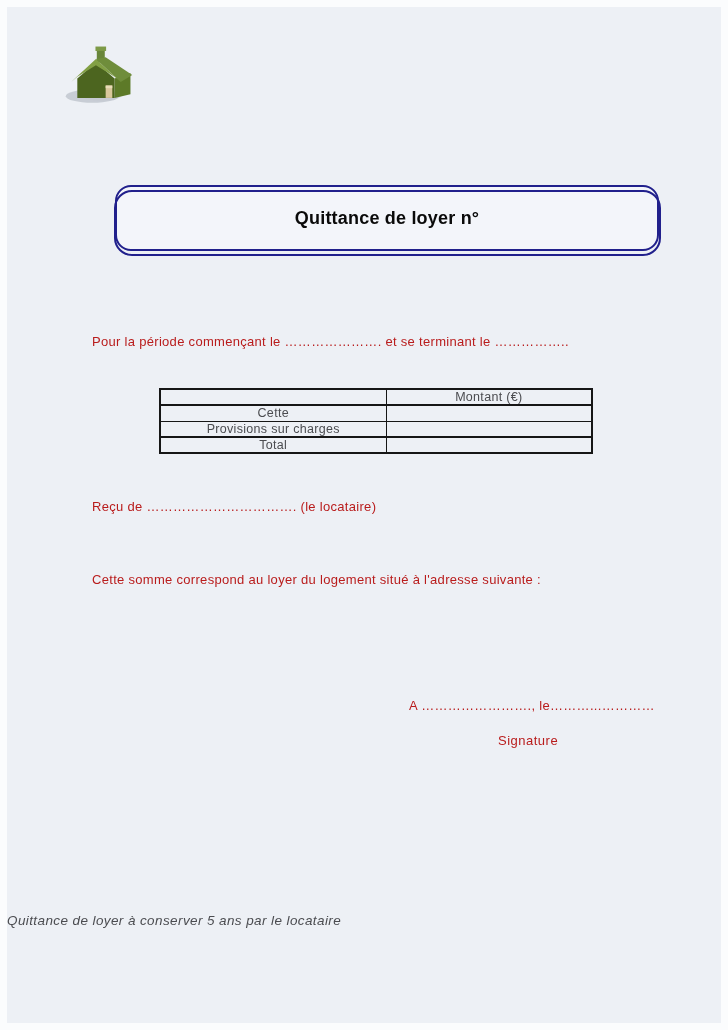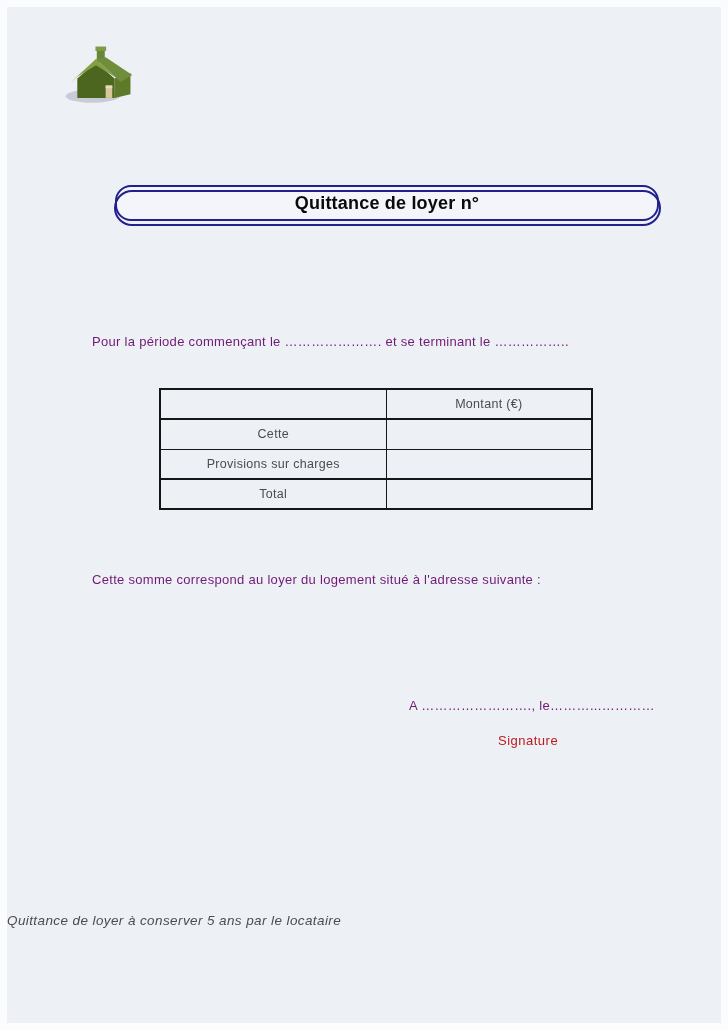--- a/index.html
+++ b/index.html
@@ -18,7 +18,7 @@
   .house-wrap { position:absolute; left:56px; top:36px; width:80px; height:62px; }
   
   .title-box {
-    position:absolute; left:108px; top:178px; width:544px; height:36px;
+    position:absolute; left:108px; top:178px; width:544px; height:66px;
     background:#f3f5fa;
     border:2.5px solid #21208c;
     border-radius:16px;

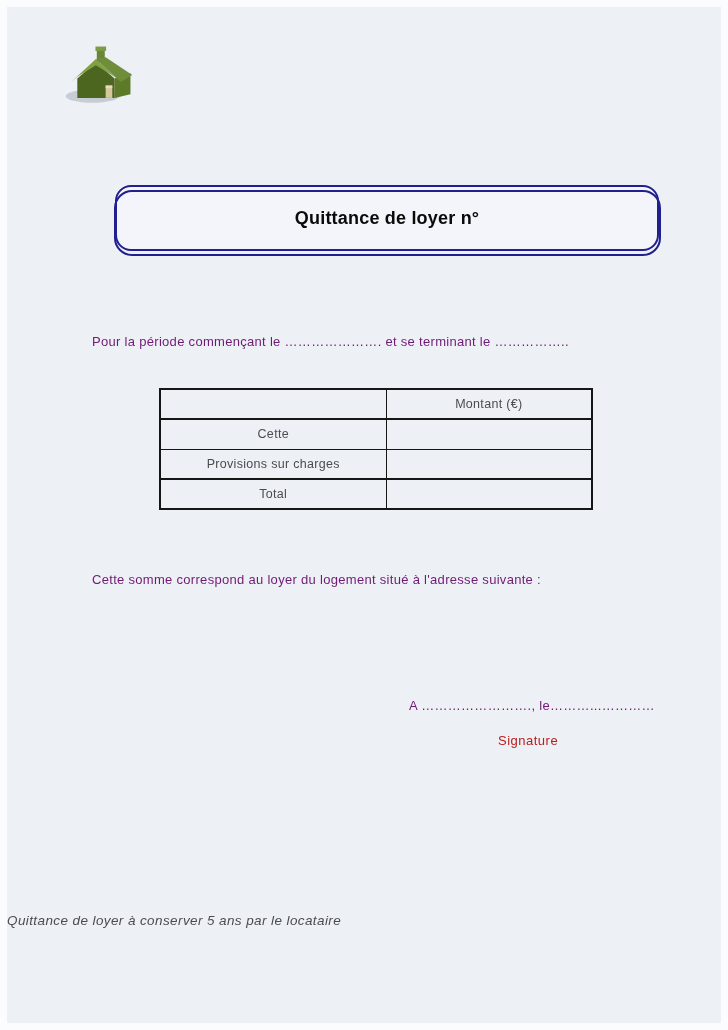--- a/index.html
+++ b/index.html
@@ -39,7 +39,7 @@
   
   .line {
     position:absolute; left:85px;
-    font-size:13px; color:#701a75; letter-spacing:0.3px;
+    font-size:13px; color:#b91c1c; letter-spacing:0.3px;
     white-space:nowrap;
   }
   

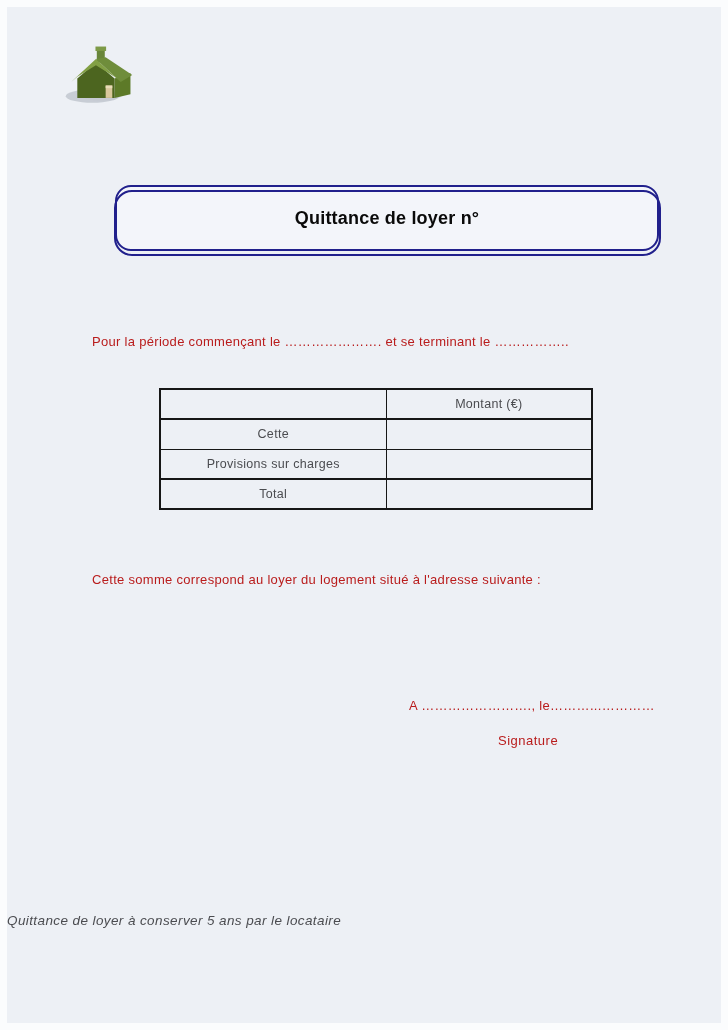--- a/index.html
+++ b/index.html
@@ -51,7 +51,7 @@
   .rent-table td {
     border:1px solid #161616;
     text-align:center; vertical-align:middle;
-    height:30px; padding:0 4px;
+    height:16px; padding:0 4px;
     letter-spacing:0.3px;
   }
   .rent-table .c1 { width:226px; }

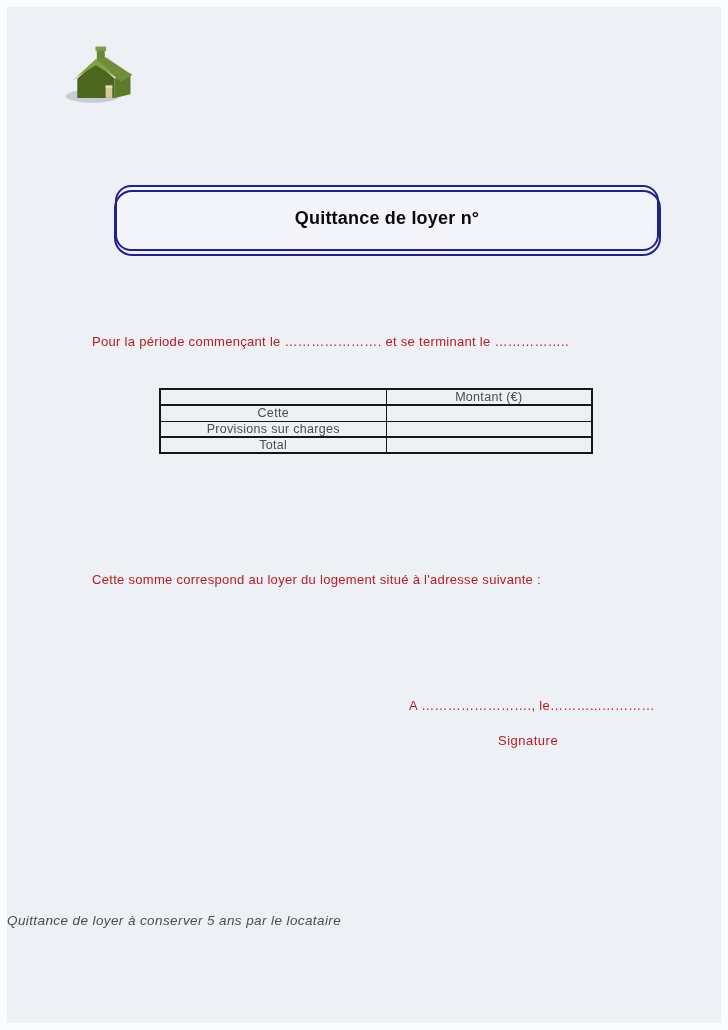--- a/index.html
+++ b/index.html
@@ -129,6 +129,7 @@
     </tbody>
   </table>
 
+  <div class="line" style="top:492px;">Reçu de ……………………………. (le locataire)</div>
   <div class="line" style="top:565px;">Cette somme correspond au loyer du logement situé à l'adresse suivante :</div>
 
   <div class="line place-date">A ……………………., le………...…………</div>

